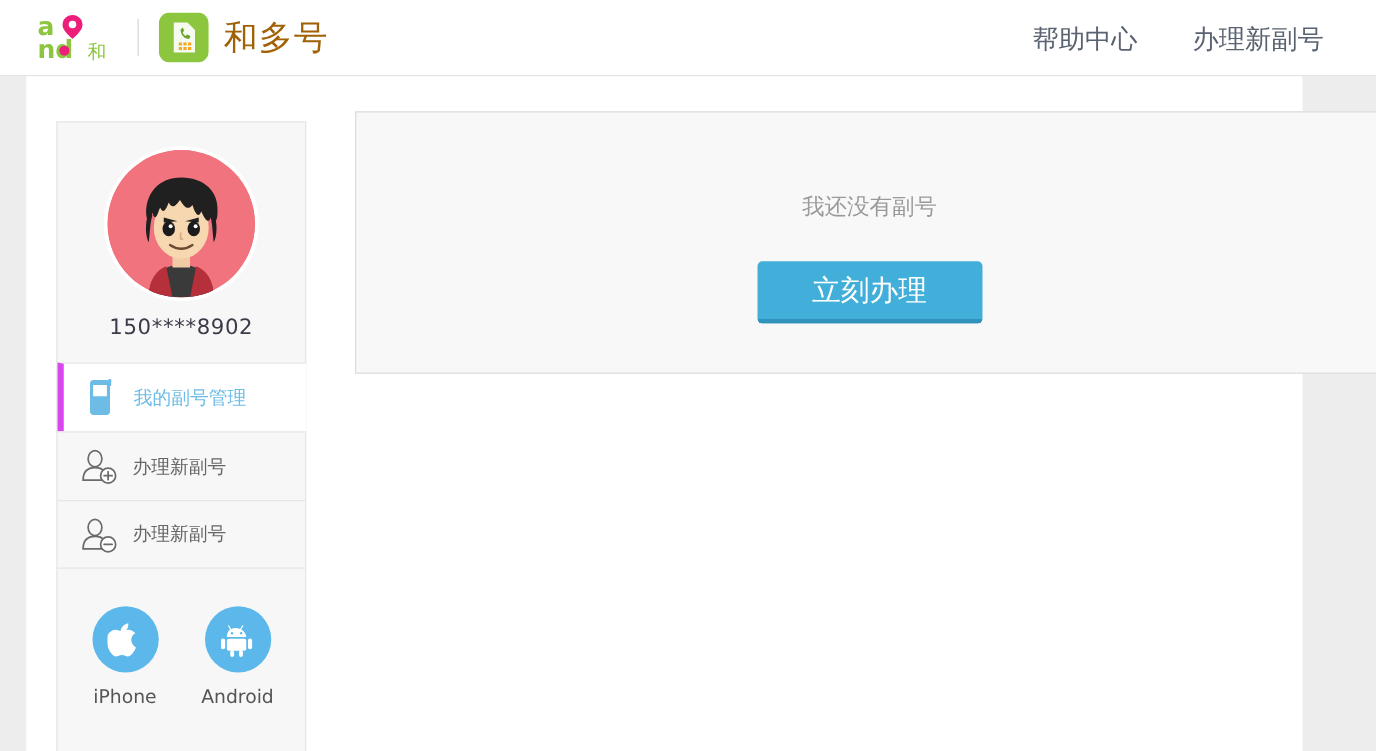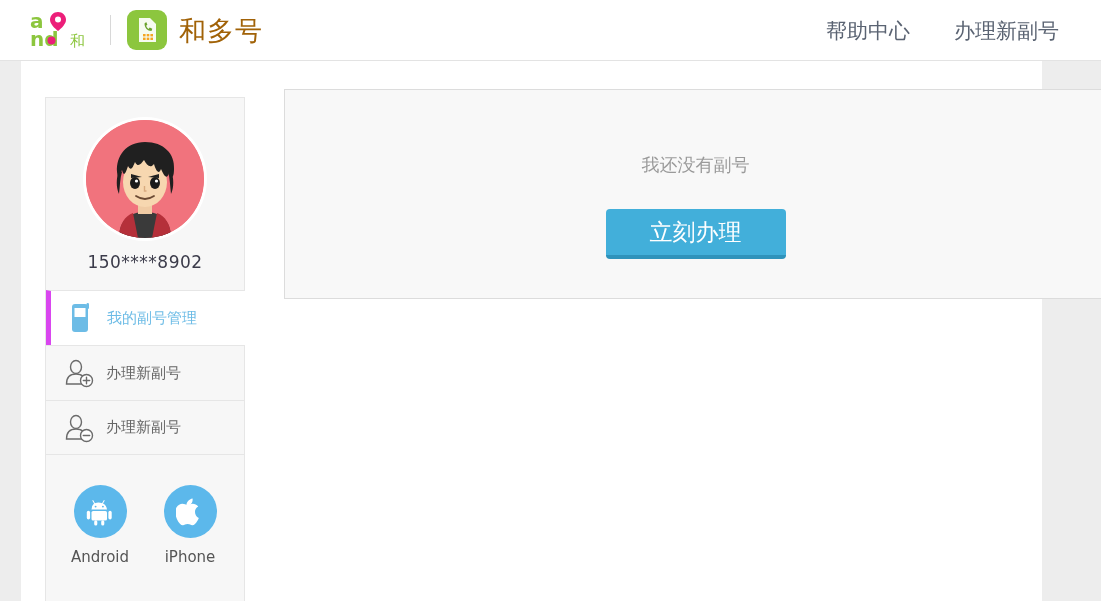--- a/index.html
+++ b/index.html
@@ -333,6 +333,18 @@
 
         <div class="app">
           <div class="app-circle">
+            <svg width="28" height="30" viewBox="0 0 28 30">
+              <g fill="#ffffff">
+                <path d="M16.6 1.5 c-1.7 0.2 -3.6 1.3 -4.7 2.8 -1 1.3 -1.8 3.2 -1.5 5 1.8 0.1 3.7 -0.95 4.8 -2.5 1.05 -1.4 1.7 -3.25 1.4 -5.3 Z"></path>
+                <path d="M22.8 20.9 c-0.6 1.4 -0.9 2 -1.7 3.3 -1.15 1.8 -2.8 4 -4.8 4 -1.8 0.02 -2.25 -1.15 -4.7 -1.15 -2.45 0.02 -2.95 1.17 -4.75 1.15 -2 -0.02 -3.55 -2 -4.7 -3.8 -3.2 -5.05 -3.55 -11 -1.55 -14.15 1.4 -2.25 3.65 -3.55 5.75 -3.55 2.15 0 3.5 1.18 5.25 1.18 1.72 0 2.77 -1.18 5.25 -1.18 1.9 0 3.9 1.02 5.35 2.8 -4.7 2.58 -3.95 9.3 0.6 11.4 Z"></path>
+              </g>
+            </svg>
+          </div>
+          <div class="app-label">iPhone</div>
+        </div>
+
+        <div class="app">
+          <div class="app-circle">
             <svg width="30" height="30" viewBox="0 0 30 30">
               <g fill="#ffffff">
                 <path d="M9 6.5 l-1.6 -2.7 a0.5 0.5 0 0 1 0.85 -0.5 l1.7 2.85 a9 9 0 0 1 7.1 0 l1.7 -2.85 a0.5 0.5 0 0 1 0.85 0.5 L17.99 6.5 A7.6 7.6 0 0 1 22 12.6 H6.5 A7.6 7.6 0 0 1 9 6.5 Z"></path>
@@ -348,18 +360,6 @@
           </div>
           <div class="app-label">Android</div>
         </div>
-
-        <div class="app">
-          <div class="app-circle">
-            <svg width="28" height="30" viewBox="0 0 28 30">
-              <g fill="#ffffff">
-                <path d="M16.6 1.5 c-1.7 0.2 -3.6 1.3 -4.7 2.8 -1 1.3 -1.8 3.2 -1.5 5 1.8 0.1 3.7 -0.95 4.8 -2.5 1.05 -1.4 1.7 -3.25 1.4 -5.3 Z"></path>
-                <path d="M22.8 20.9 c-0.6 1.4 -0.9 2 -1.7 3.3 -1.15 1.8 -2.8 4 -4.8 4 -1.8 0.02 -2.25 -1.15 -4.7 -1.15 -2.45 0.02 -2.95 1.17 -4.75 1.15 -2 -0.02 -3.55 -2 -4.7 -3.8 -3.2 -5.05 -3.55 -11 -1.55 -14.15 1.4 -2.25 3.65 -3.55 5.75 -3.55 2.15 0 3.5 1.18 5.25 1.18 1.72 0 2.77 -1.18 5.25 -1.18 1.9 0 3.9 1.02 5.35 2.8 -4.7 2.58 -3.95 9.3 0.6 11.4 Z"></path>
-              </g>
-            </svg>
-          </div>
-          <div class="app-label">iPhone</div>
-        </div>
       </div>
     </div>
 

